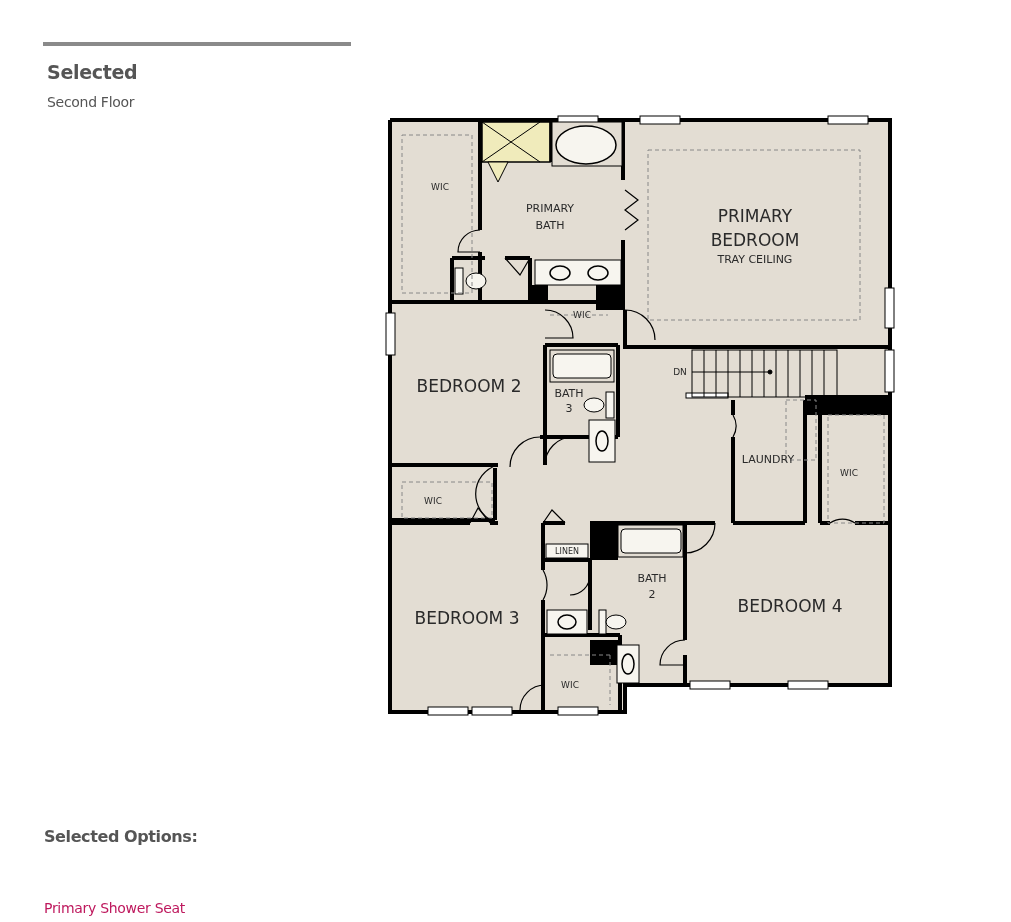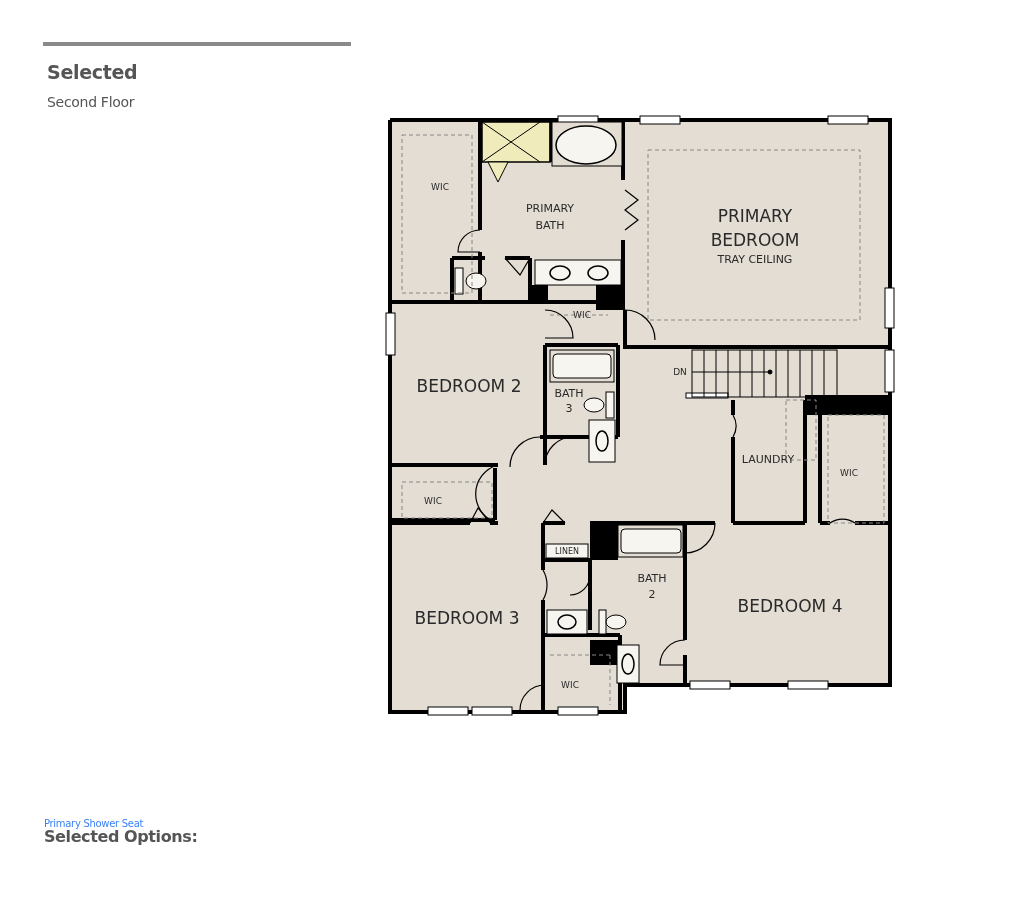--- a/index.html
+++ b/index.html
@@ -9,7 +9,7 @@
     .title { position: absolute; left: 47px; top: 61px; font-size: 19px; font-weight: bold; color: #555555; letter-spacing: -0.3px; }
     .subtitle { position: absolute; left: 47px; top: 94px; font-size: 14px; color: #555555; letter-spacing: -0.3px; }
     .options-heading { position: absolute; left: 44px; top: 827px; font-size: 16px; font-weight: bold; color: #555555; letter-spacing: -0.4px; }
-    .options-item { position: absolute; left: 44px; top: 818px; font-size: 10px; color: #3b82f6; letter-spacing: -0.3px; }
+    .options-item { position: absolute; left: 44px; top: 900px; font-size: 14px; color: #be185d; letter-spacing: -0.3px; }
     .plan { position: absolute; left: 380px; top: 110px; width: 520px; height: 610px; }
     .plan svg { width: 520px; height: 610px; display: block; }
     .lbl { font-family: "DejaVu Sans", sans-serif; fill: #2a2a2a; }

